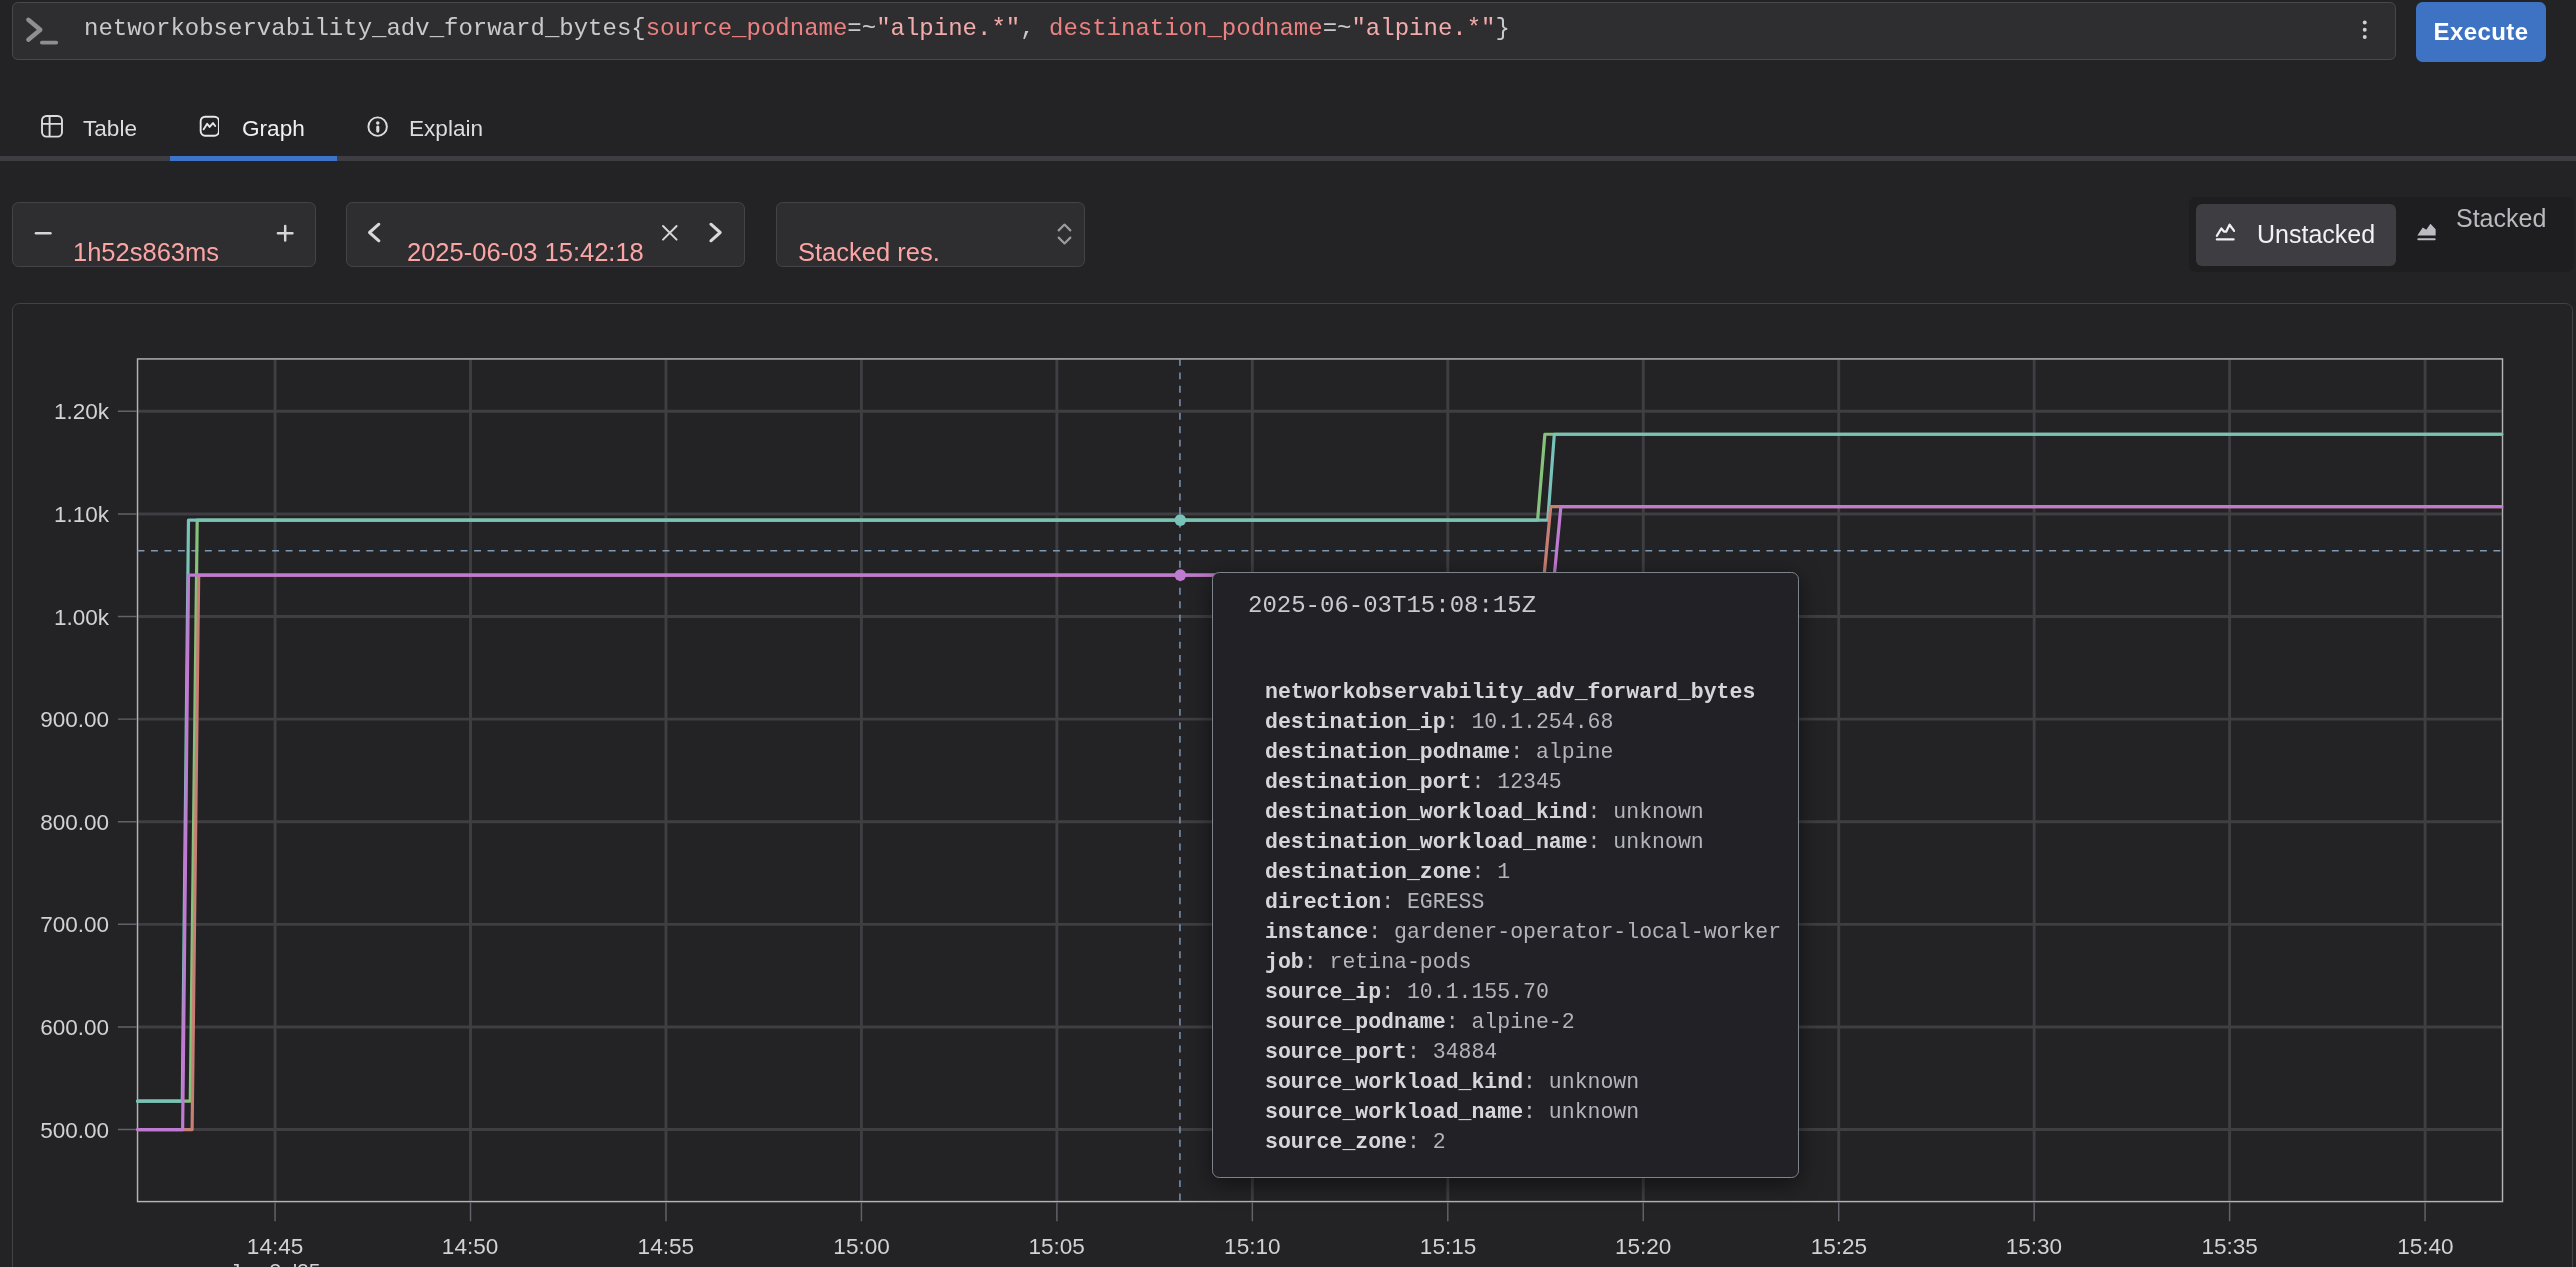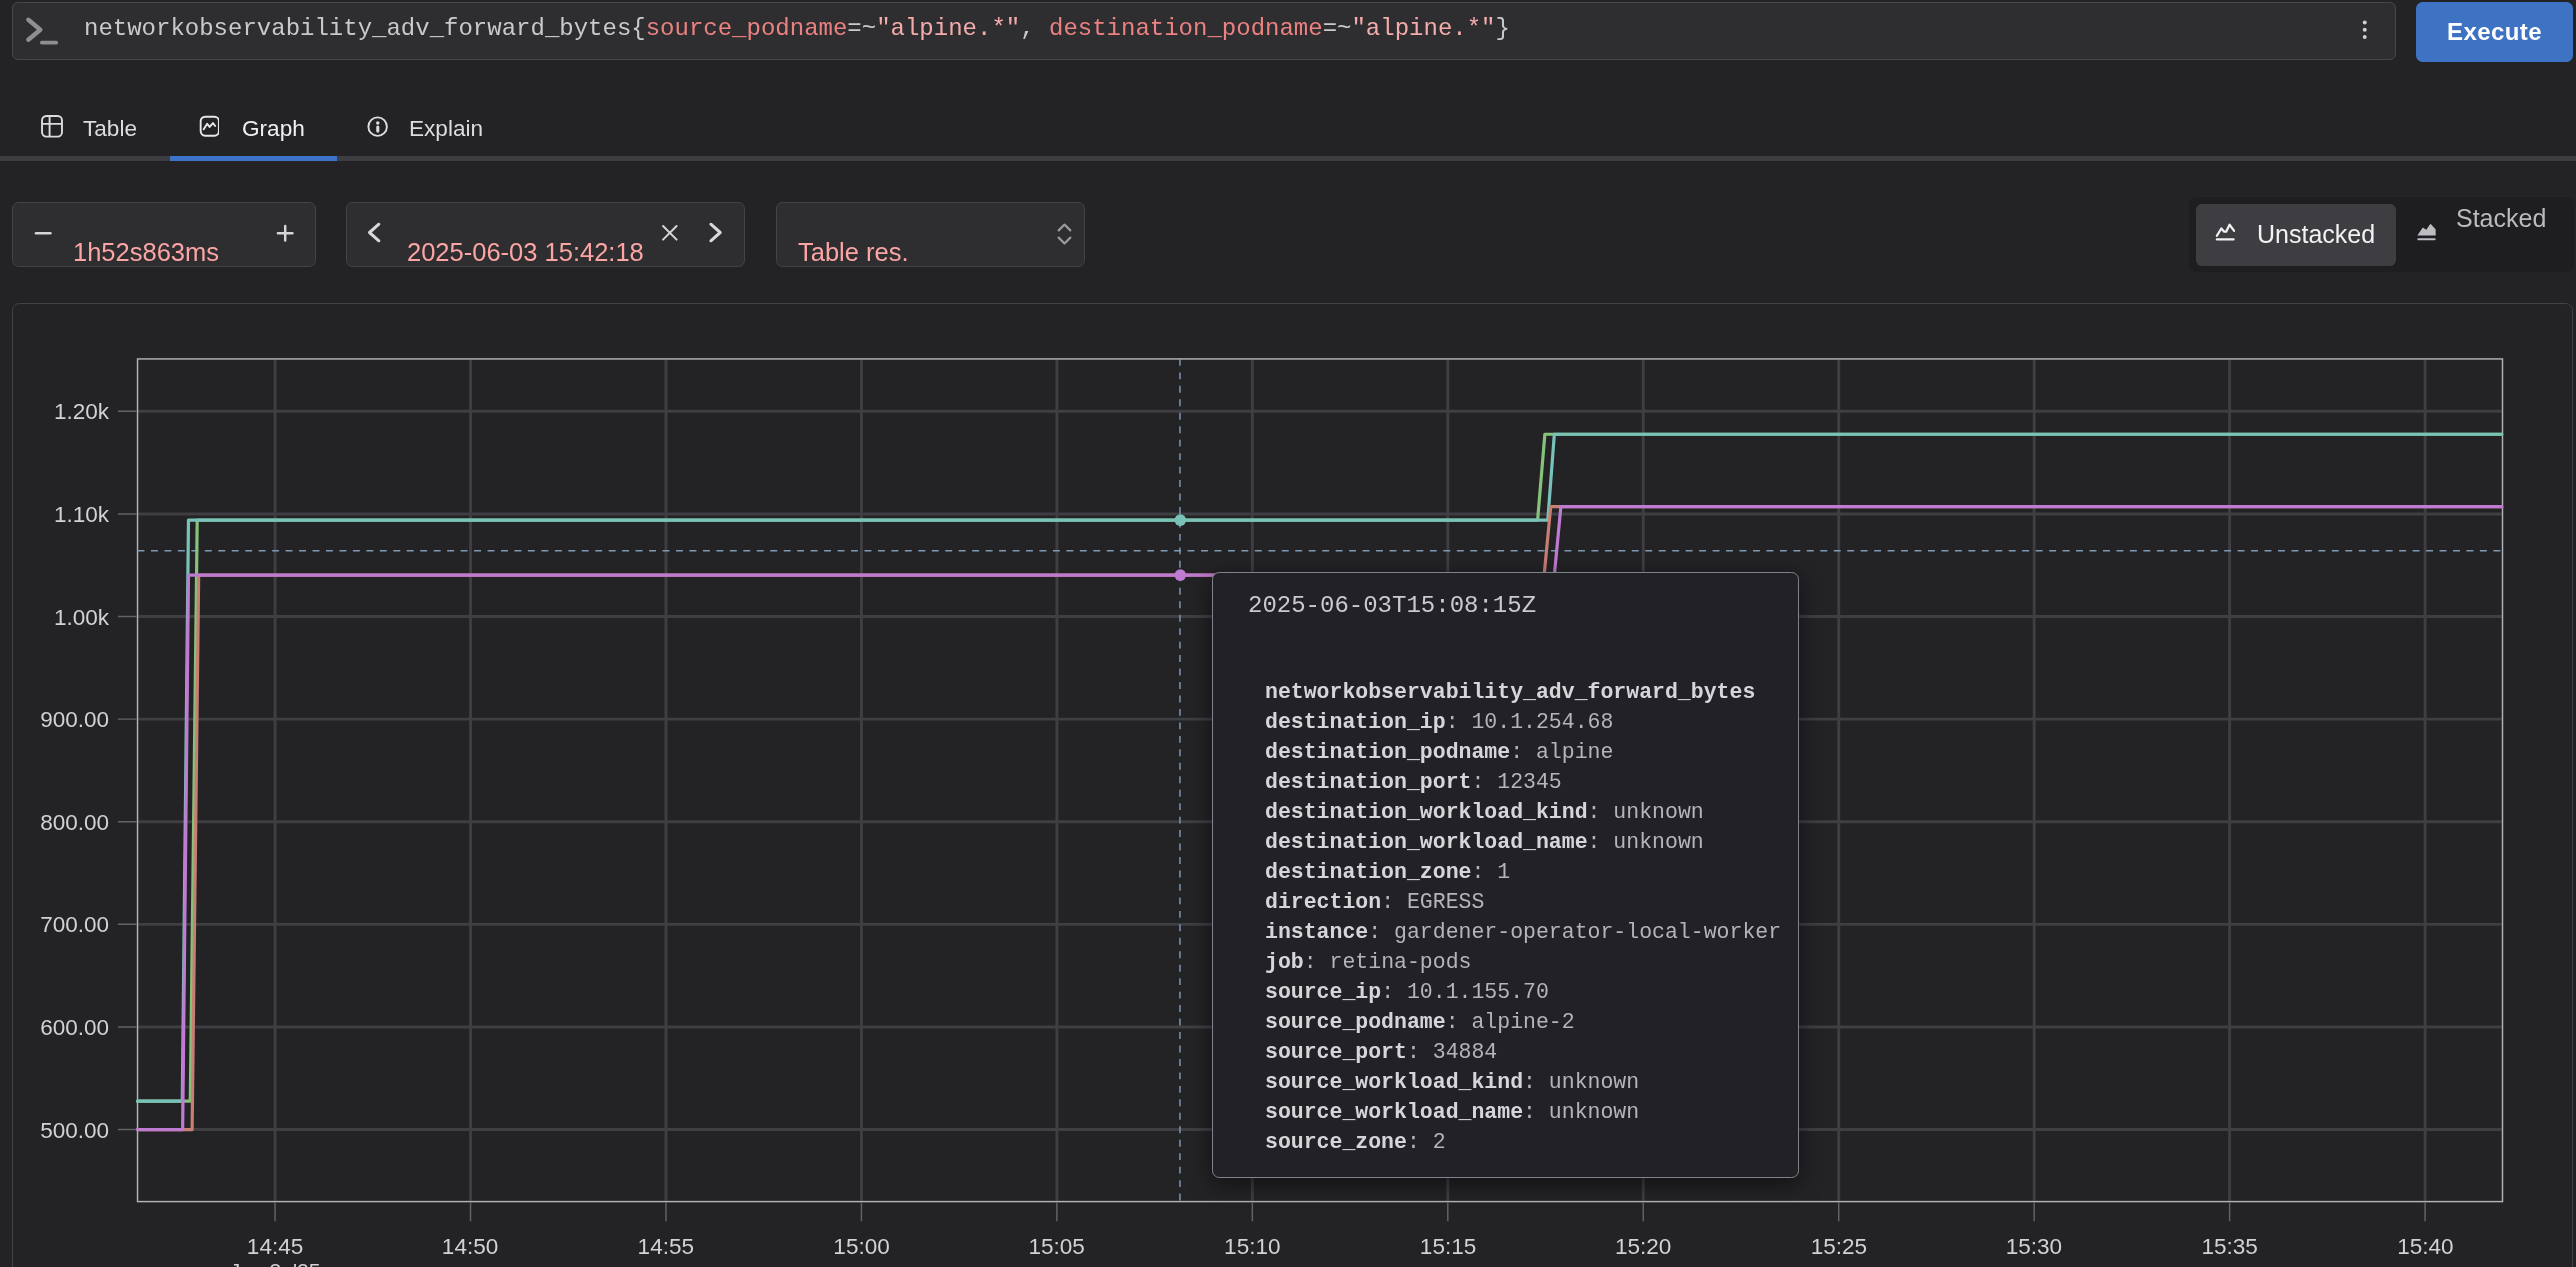--- a/index.html
+++ b/index.html
@@ -14,7 +14,7 @@
   .lbl { color:#ec8181; }
   .str { color:#f4abab; }
   
-  #exec { left:2416px; top:1.5px; width:157px; height:60px; background:#3e72c3;
+  #exec { left:2416px; top:1.5px; width:130px; height:60px; background:#3e72c3;
     border-radius:6.5px; color:#ffffff; font-size:24px; font-weight:700;
     display:flex; align-items:center; justify-content:center; letter-spacing:0.4px; }
   

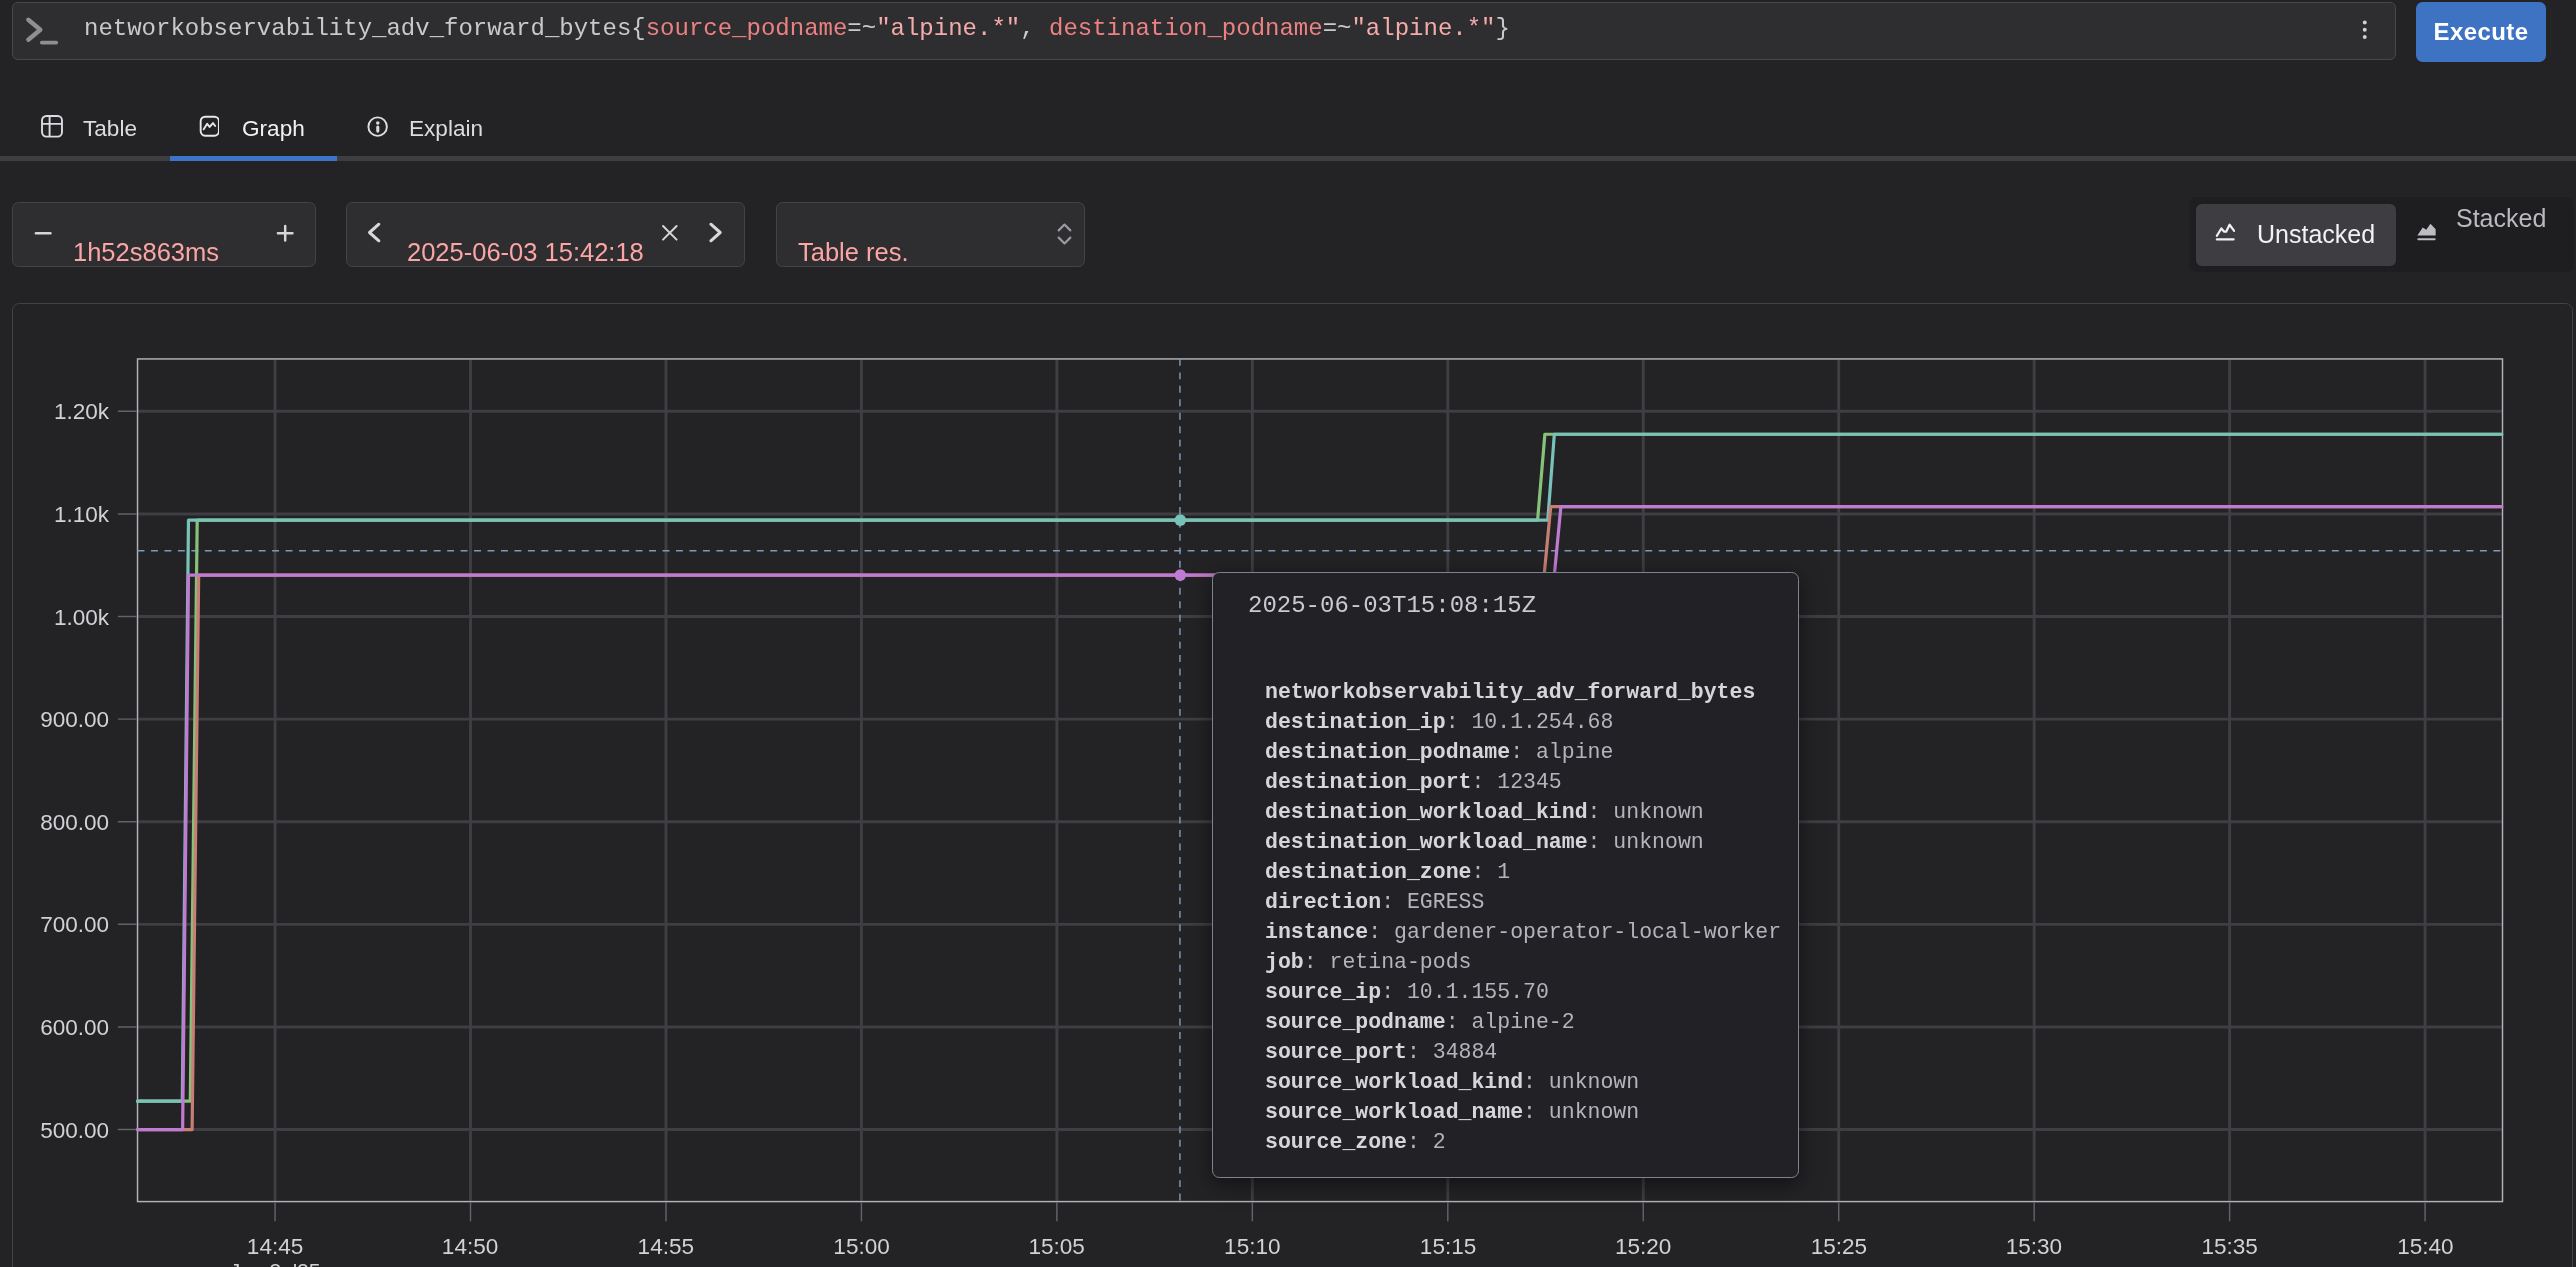--- a/index.html
+++ b/index.html
@@ -97,7 +97,7 @@
 </svg>
 
 <div class="abs cbox" style="left:776px;width:309px"></div>
-<div class="abs ctext" style="left:798px">Table res.</div>
+<div class="abs ctext" style="left:798px">Stacked res.</div>
 <svg class="abs" style="left:1052px;top:218px" width="25" height="32" viewBox="0 0 34 44">
   <path d="M9 17 L17 9 L25 17" fill="none" stroke="#9a9aa0" stroke-width="3" stroke-linecap="round" stroke-linejoin="round"></path>
   <path d="M9 27 L17 35 L25 27" fill="none" stroke="#9a9aa0" stroke-width="3" stroke-linecap="round" stroke-linejoin="round"></path>

